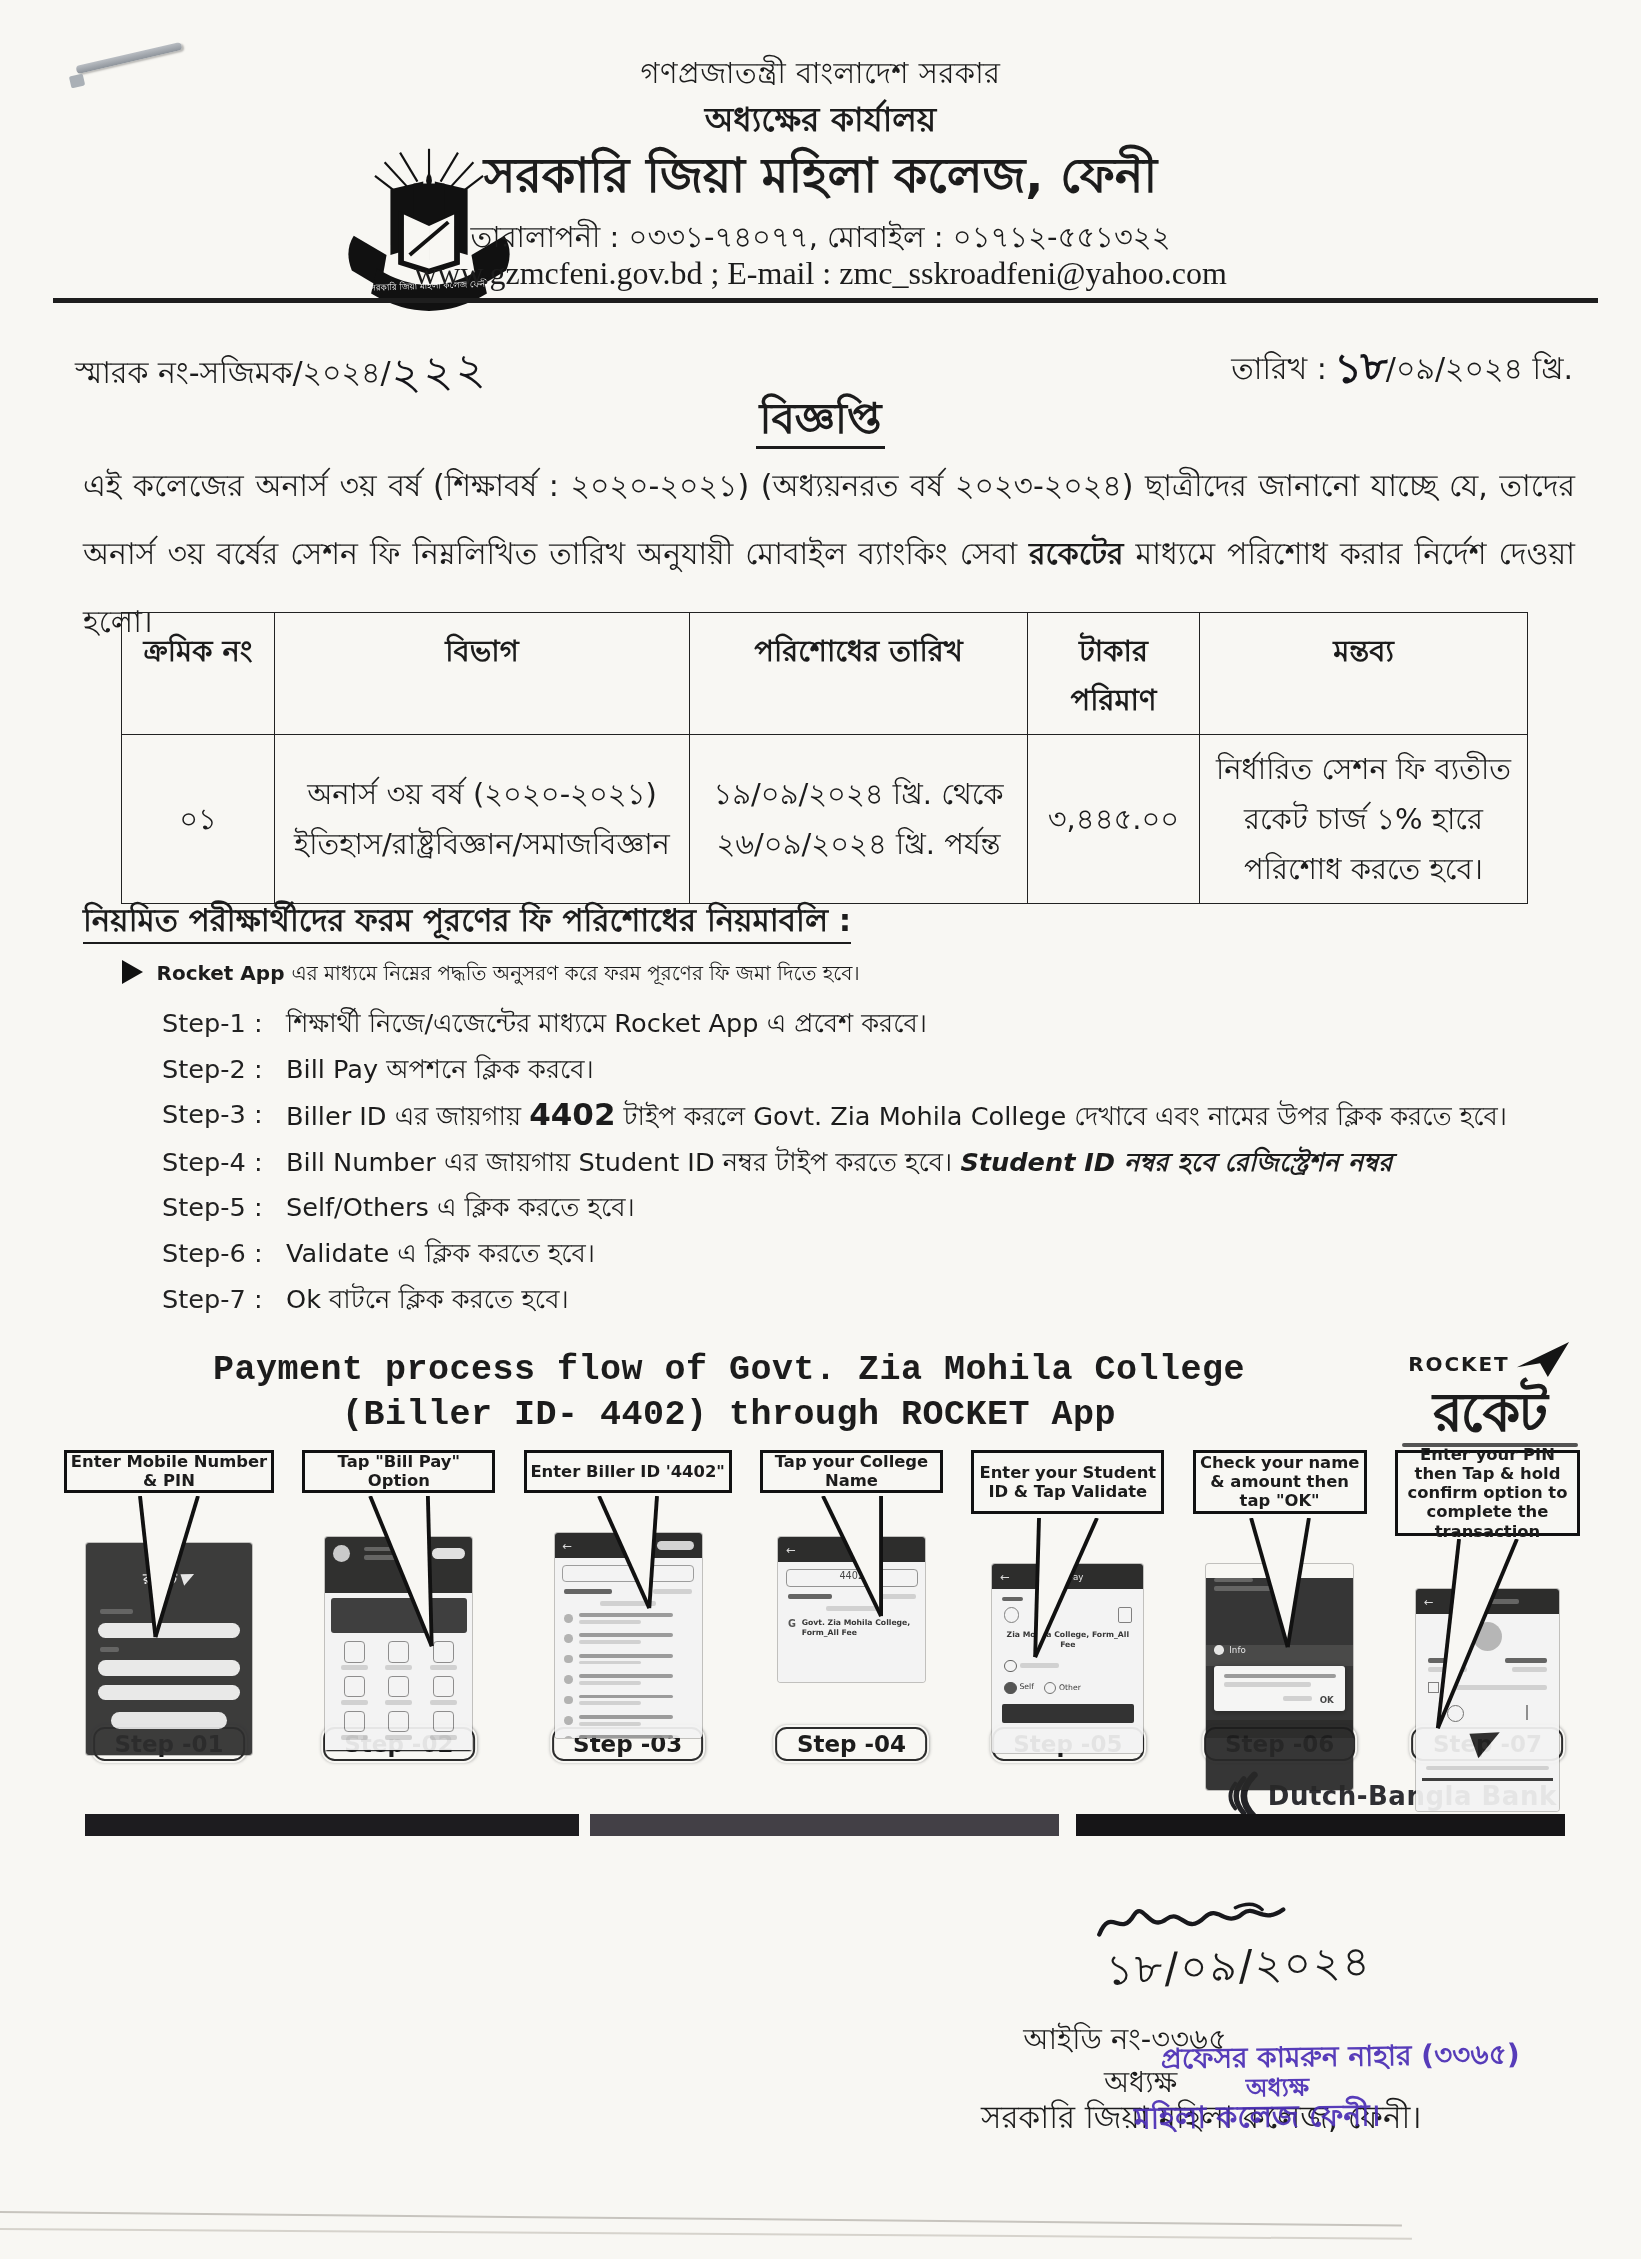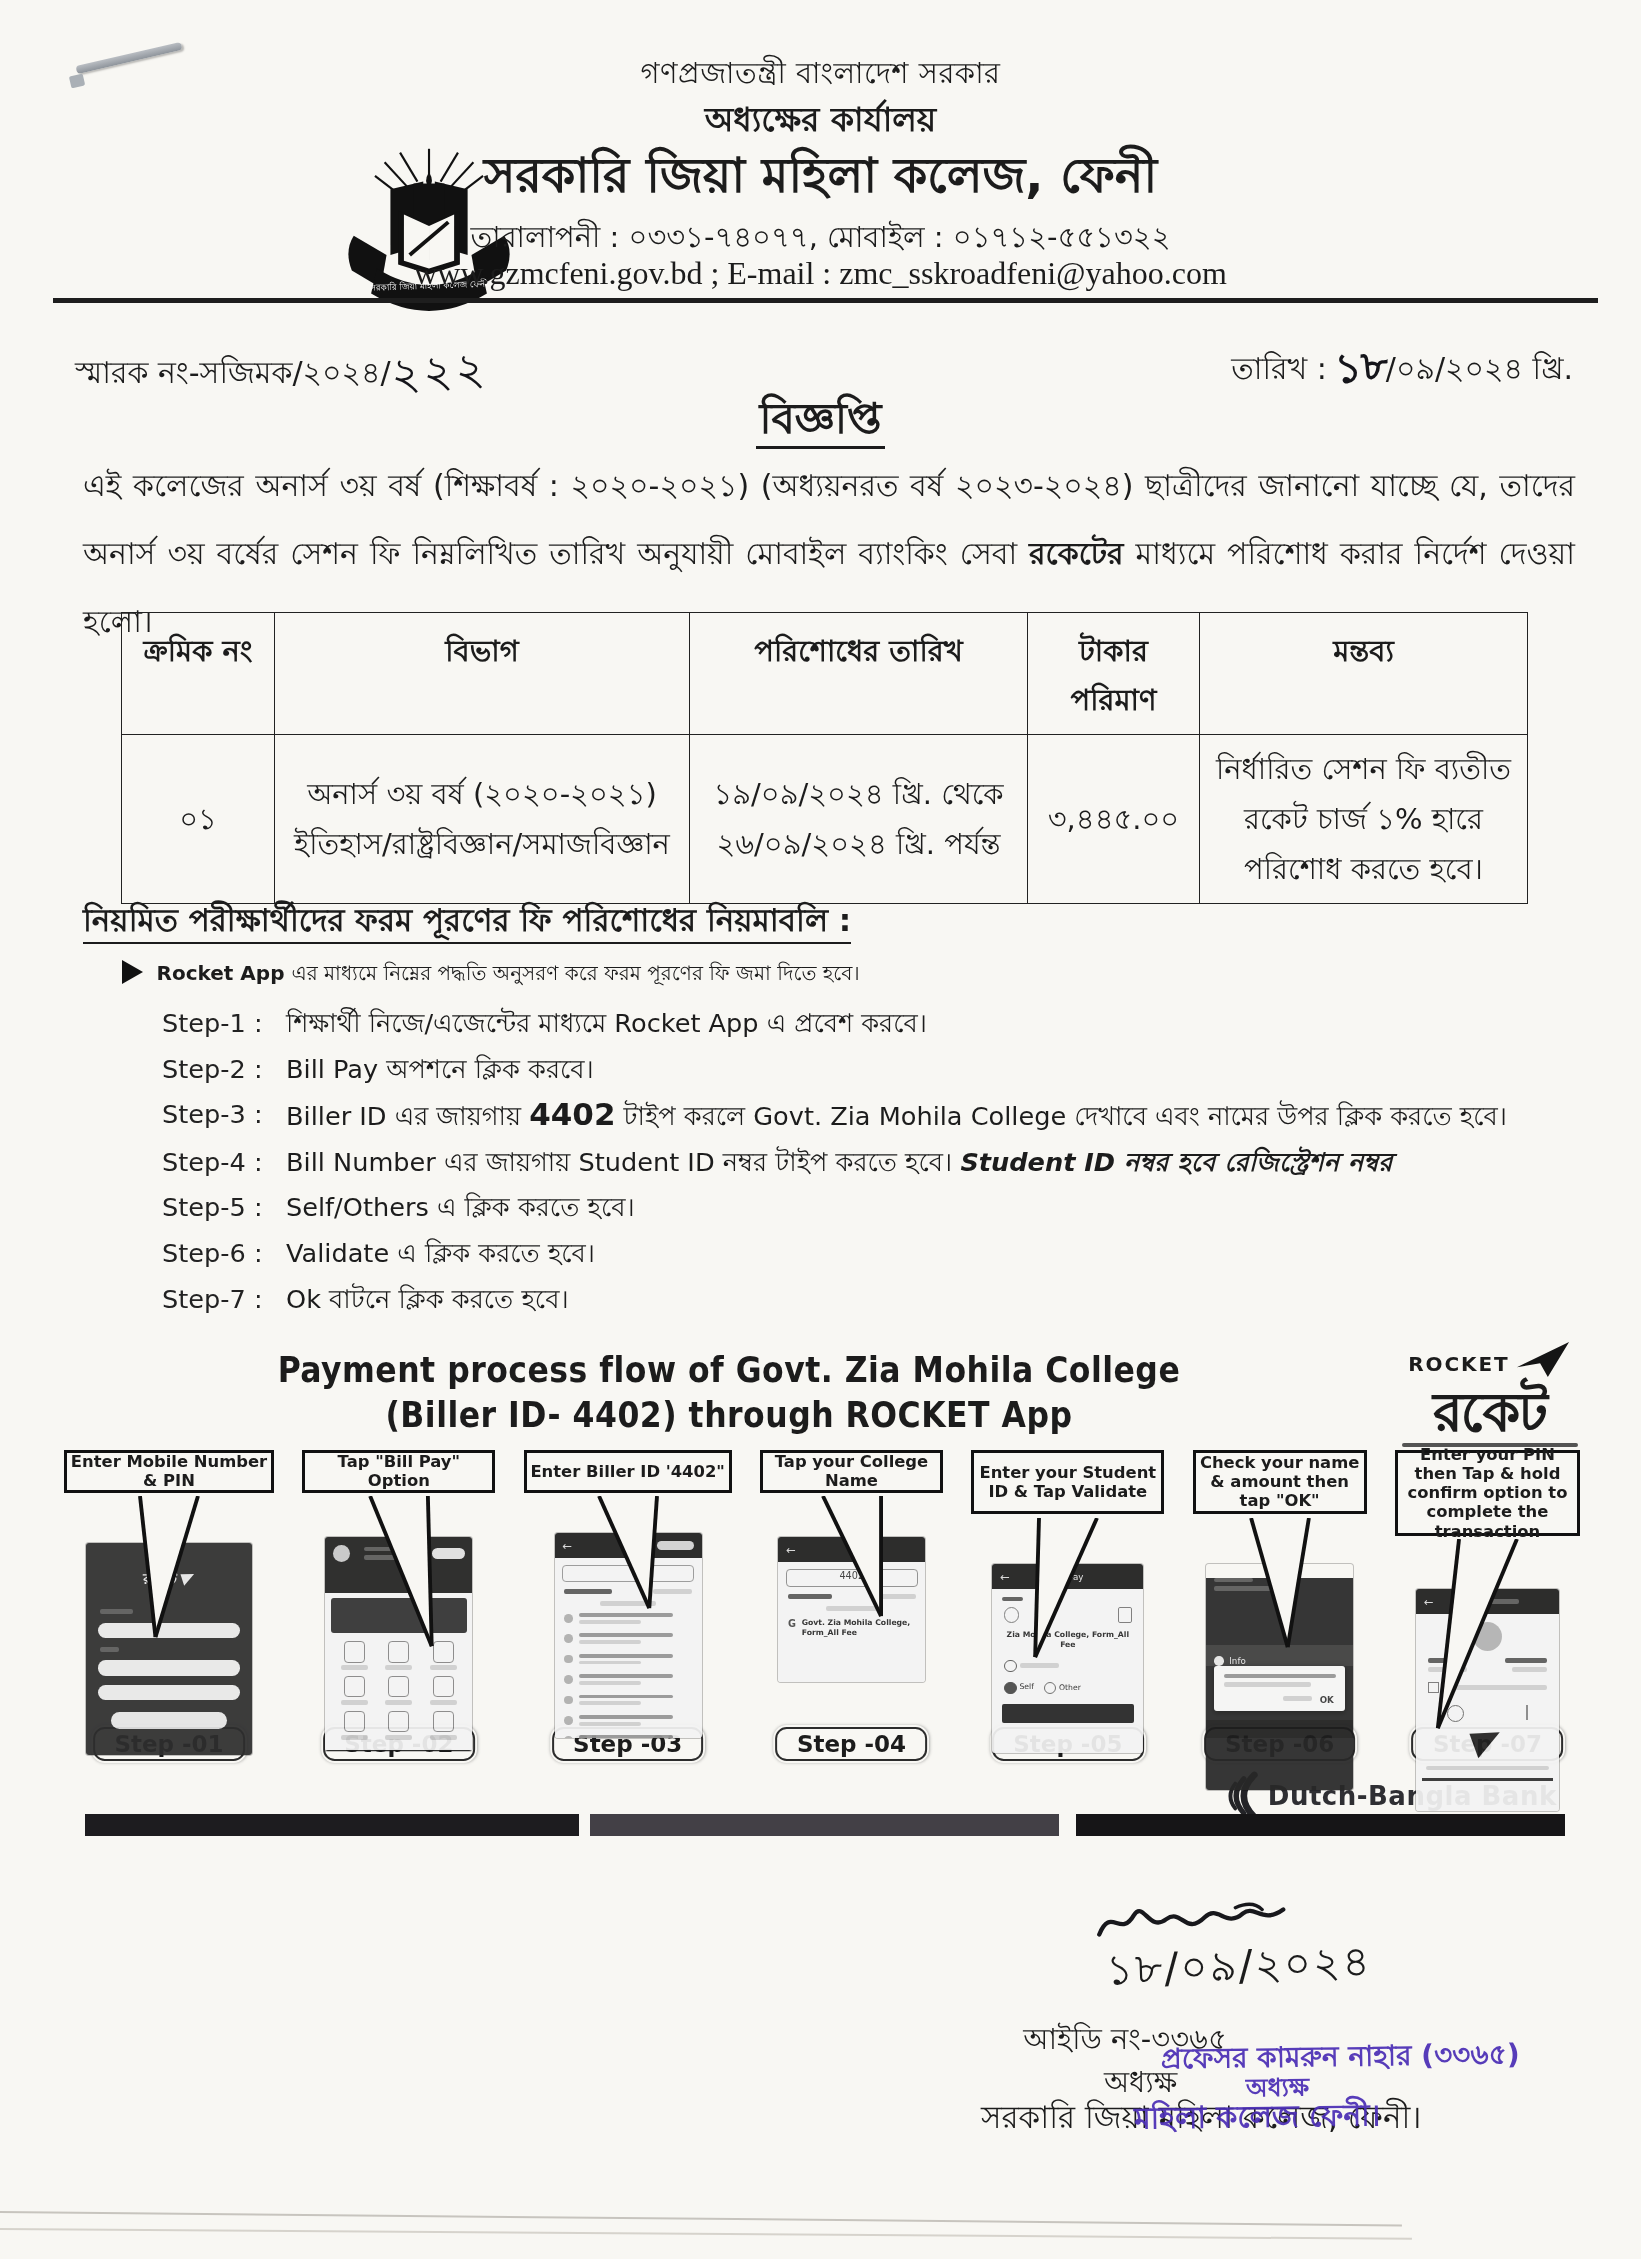--- a/index.html
+++ b/index.html
@@ -46,7 +46,7 @@
   .step-row .big{font-size:31px;}
 
   
-  .flow-title{top:1348px;left:174px;width:1110px;text-align:center;font-size:35px;font-weight:bold;letter-spacing:0.5px;line-height:45px;font-stretch:condensed;}
+  .flow-title{top:1348px;left:174px;width:1110px;text-align:center;font-size:35px;font-weight:bold;letter-spacing:0.5px;line-height:45px;font-stretch:condensed;font-family:Liberation Mono, monospace;}
   .rocket-logo{top:1340px;left:1388px;width:203px;text-align:center;}
   .rocket-logo .rtxt{font-size:20px;font-weight:800;letter-spacing:1.9px;display:inline-block;vertical-align:13.5px;}
   .rocket-logo .bng{font-size:54px;font-weight:900;line-height:48px;letter-spacing:-1.9px;}

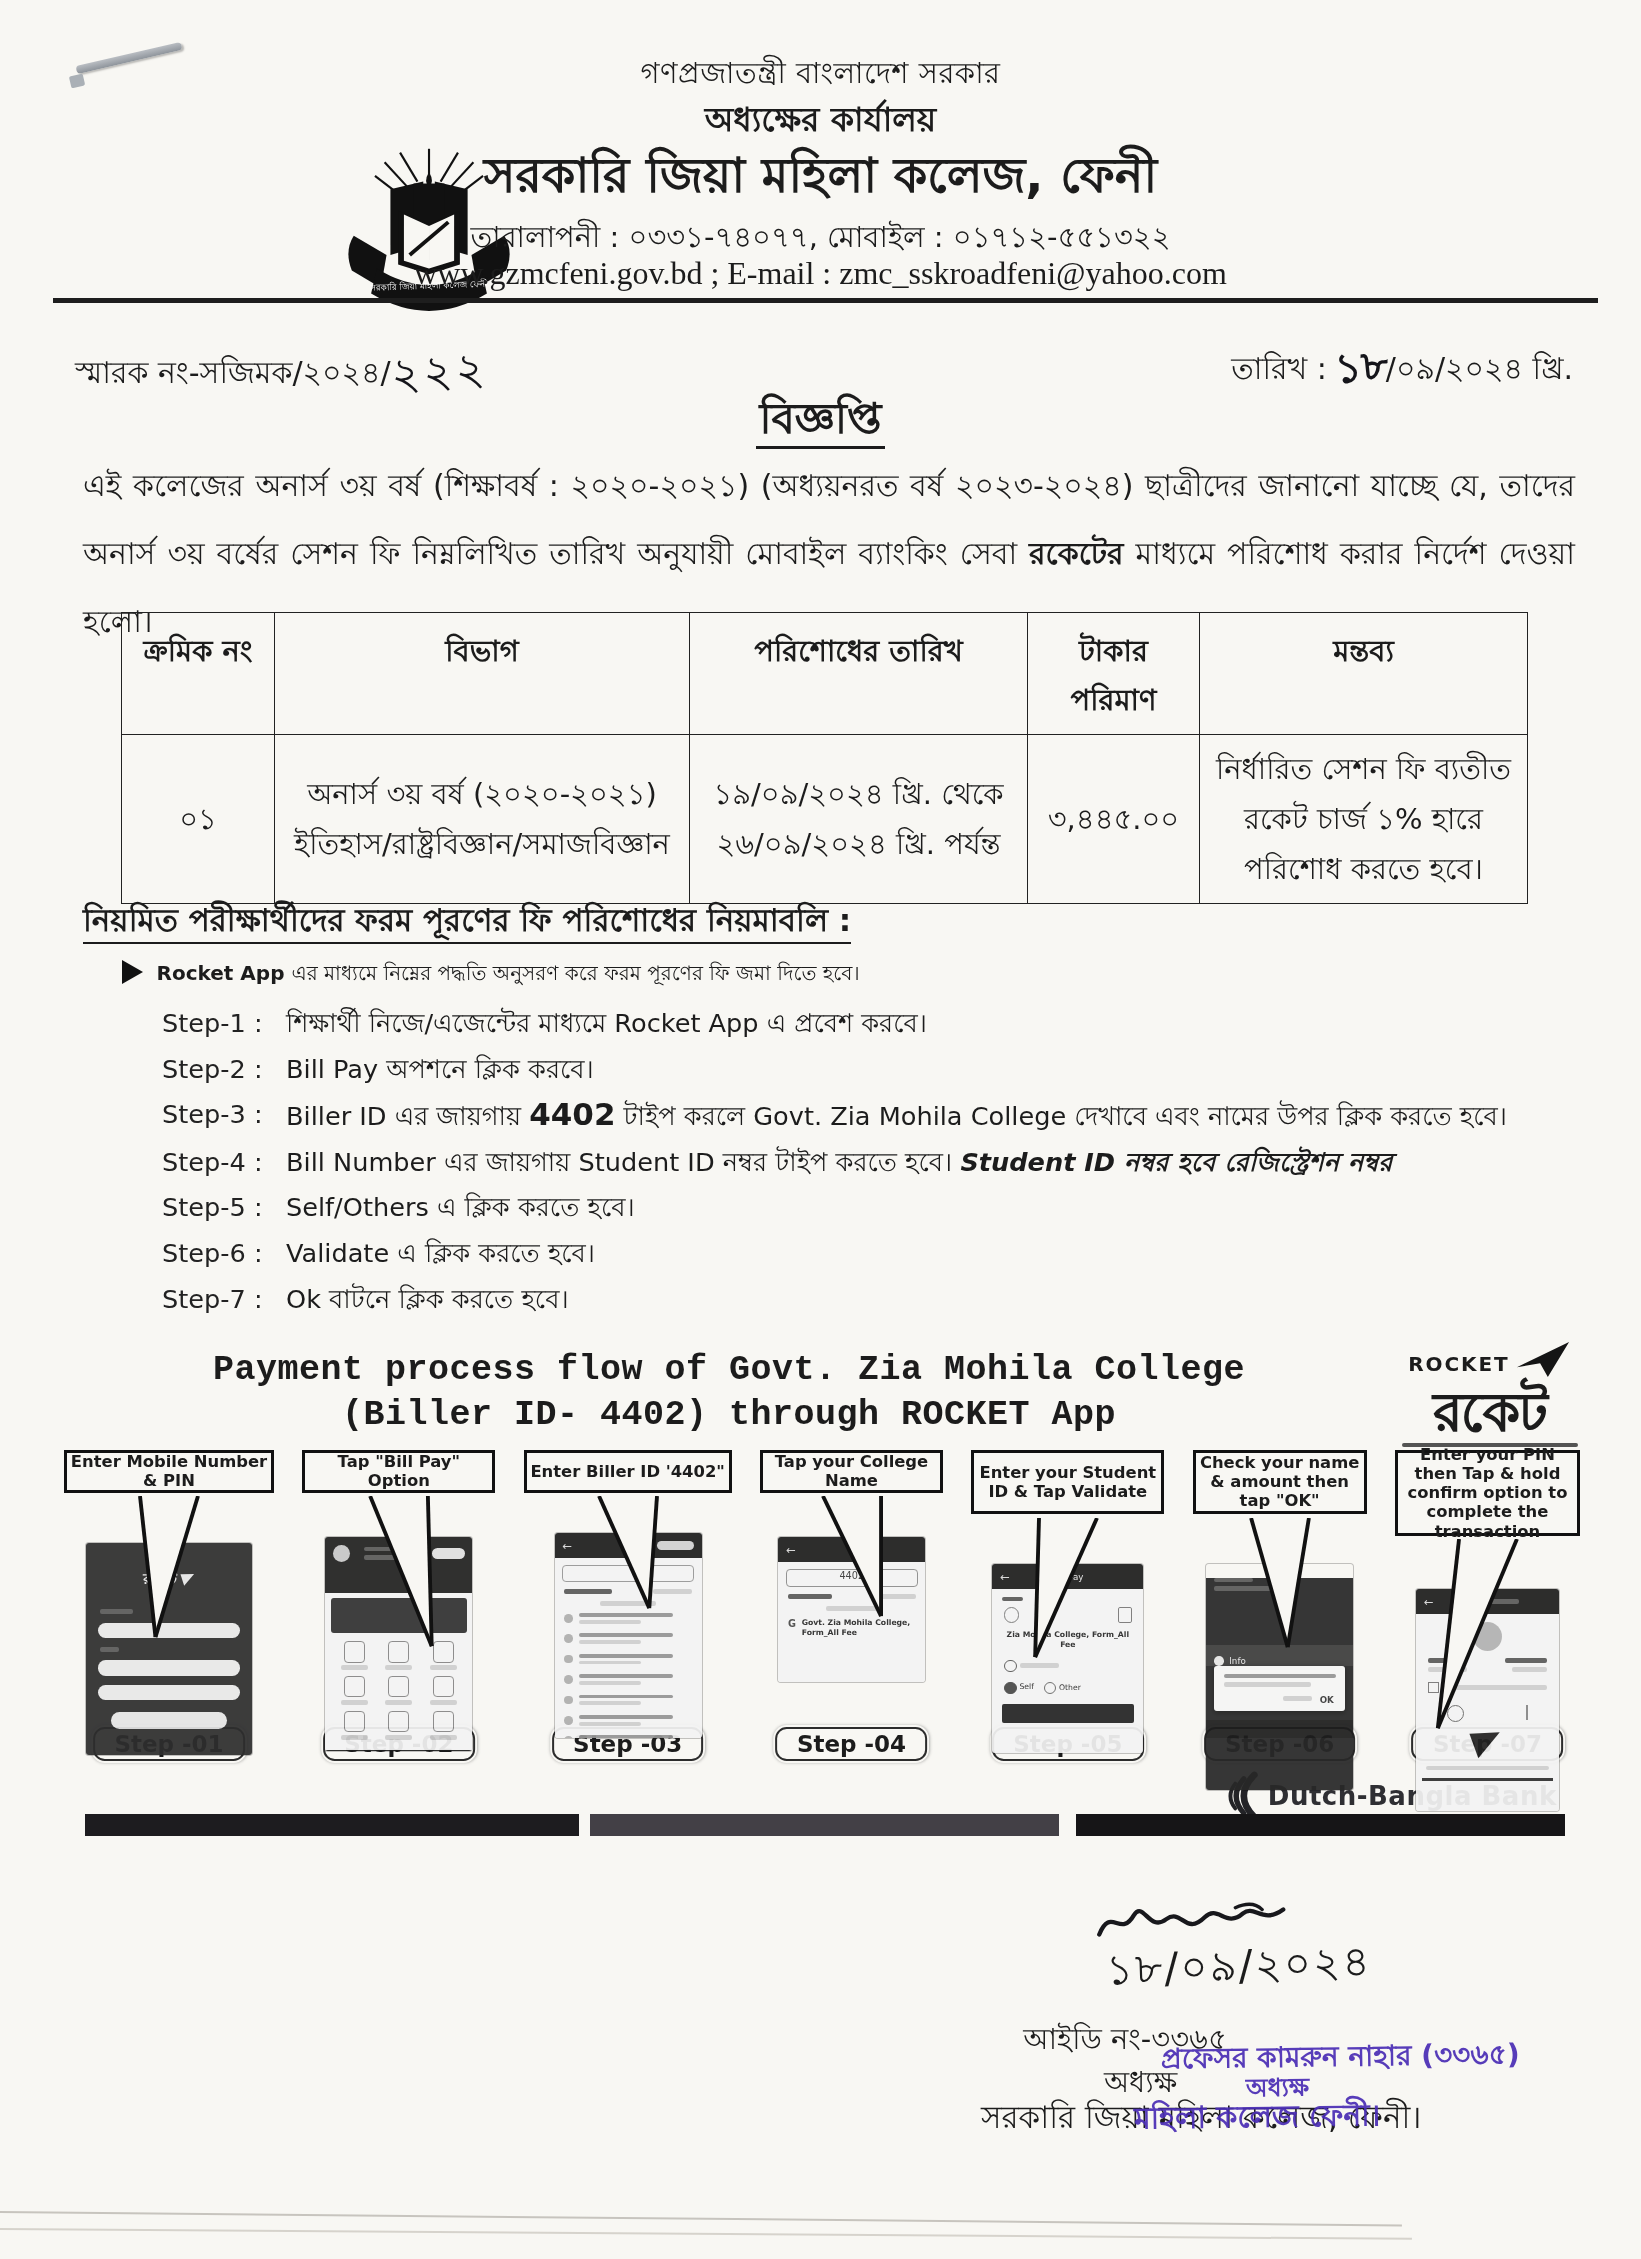--- a/index.html
+++ b/index.html
@@ -478,7 +478,7 @@
       <div class="bar dk" style="width:39px;margin-top:13.5px"></div>
             <div class="bar dk" style="width:68px"></div>
       <div style="height:50px"></div>
-      <div style="background:#3a3542;height:21px;display:flex;align-items:flex-end;gap:5.8px;padding:0 7.7px">
+      <div style="background:#3a3542;height:21px;display:flex;align-items:flex-start;gap:5.8px;padding:0 7.7px">
         <span style="width:9.7px;height:9.7px;border-radius:50%;background:#efedf2"></span>
         <span style="color:#eee;font-size:8.7px">Info</span>
             </div>

